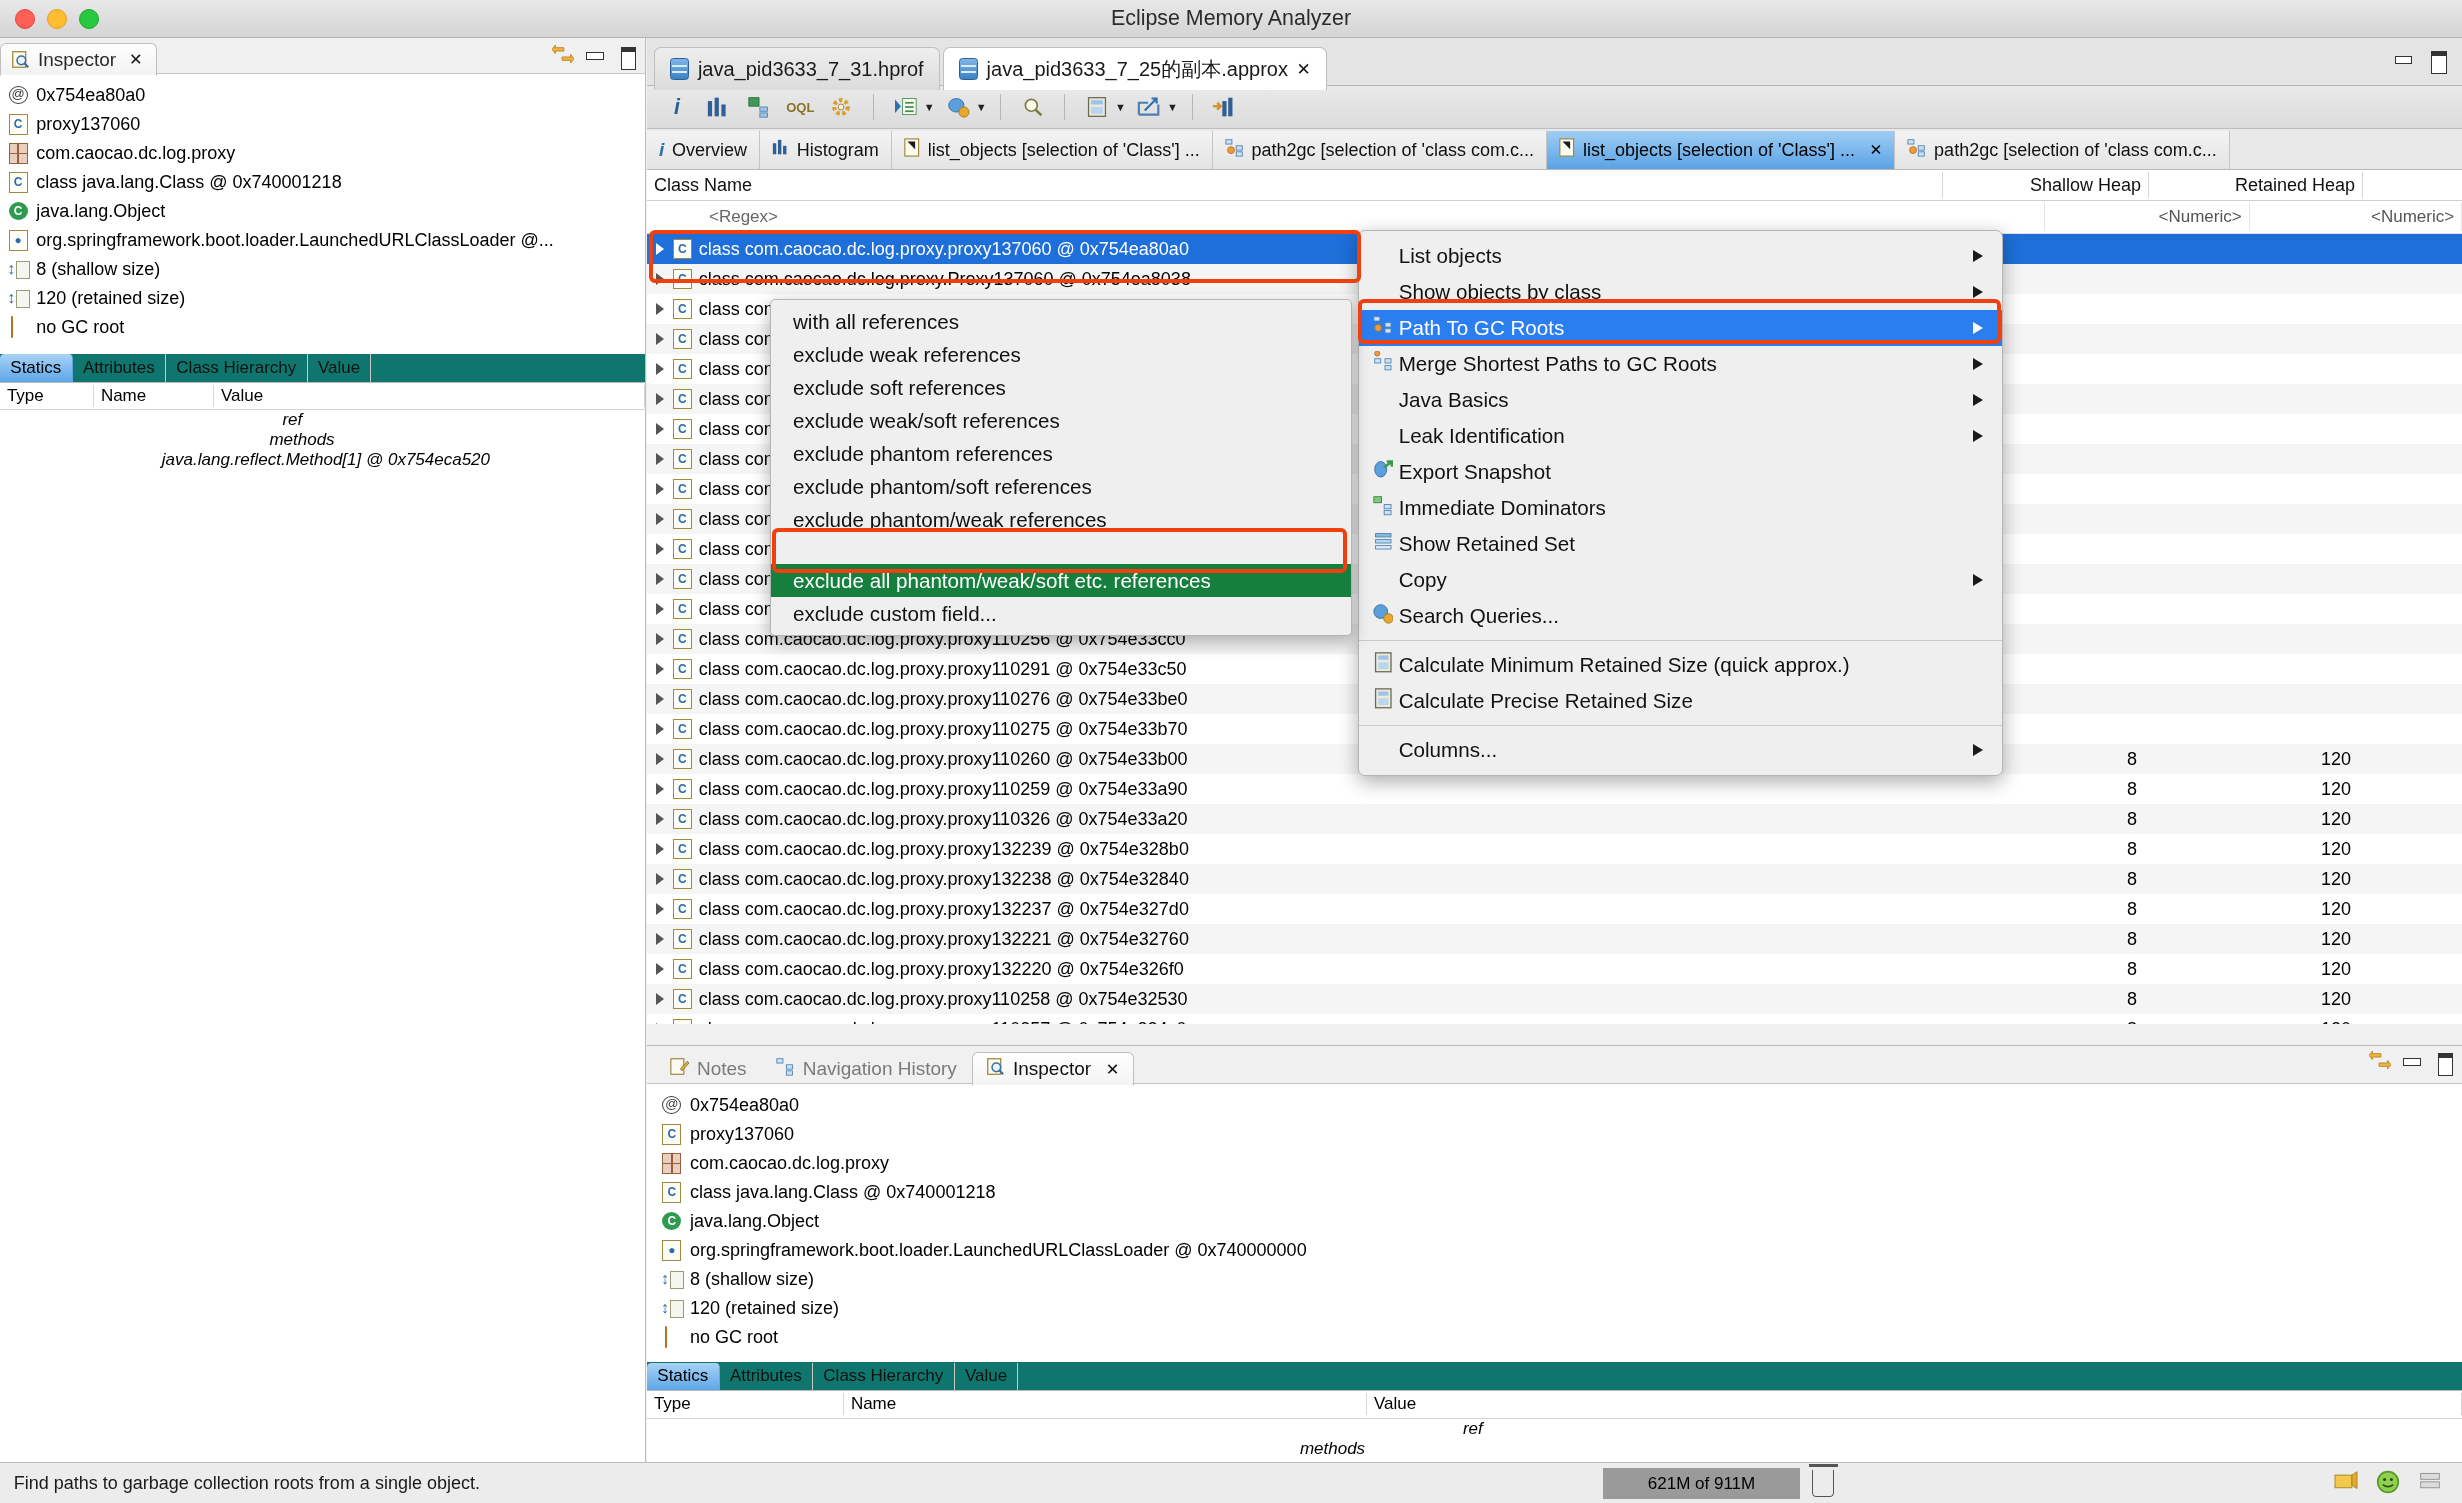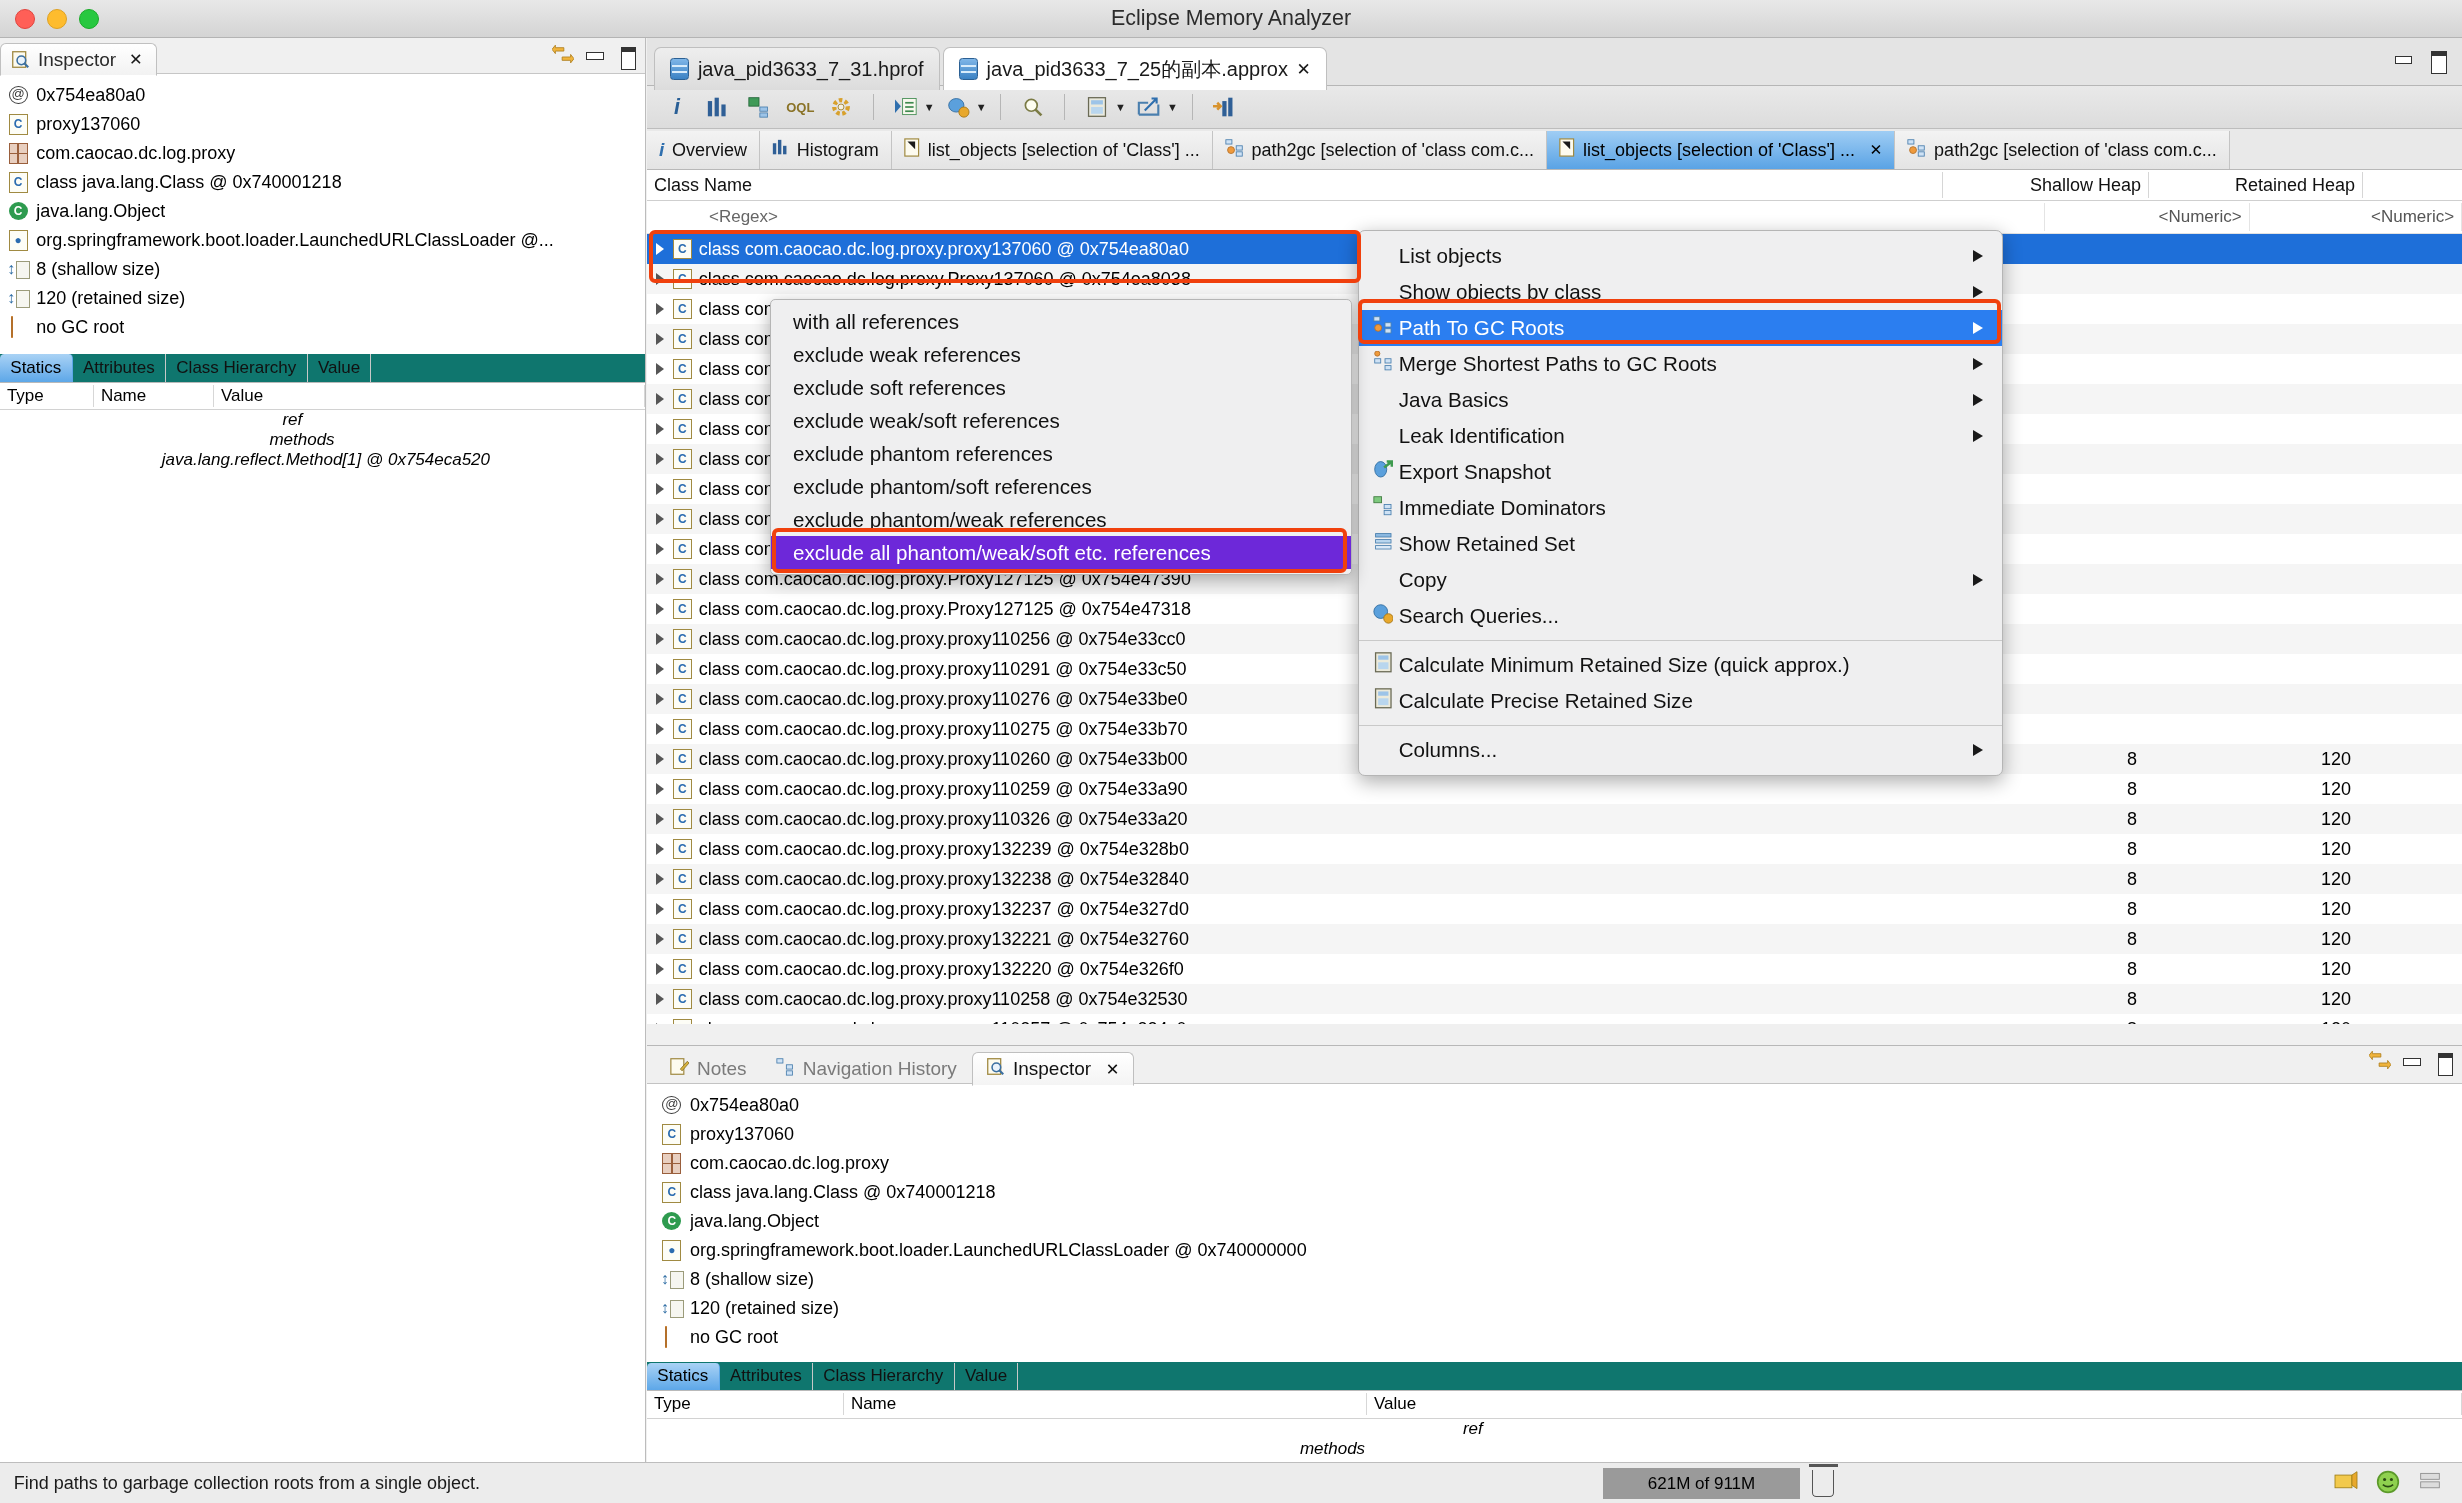--- a/index.html
+++ b/index.html
@@ -287,7 +287,7 @@
     padding: 5.1px 0; font-size: 20.6px; color: #111;
   }
   .smi { height: 33px; display: flex; align-items: center; padding: 0 22px; white-space: nowrap; }
-  .smi.sel { background: #6d28d9; color: #fff; }
+  .smi.sel { background: #15803d; color: #fff; margin-top: 28px; }
 
   
   #bottom-panel {

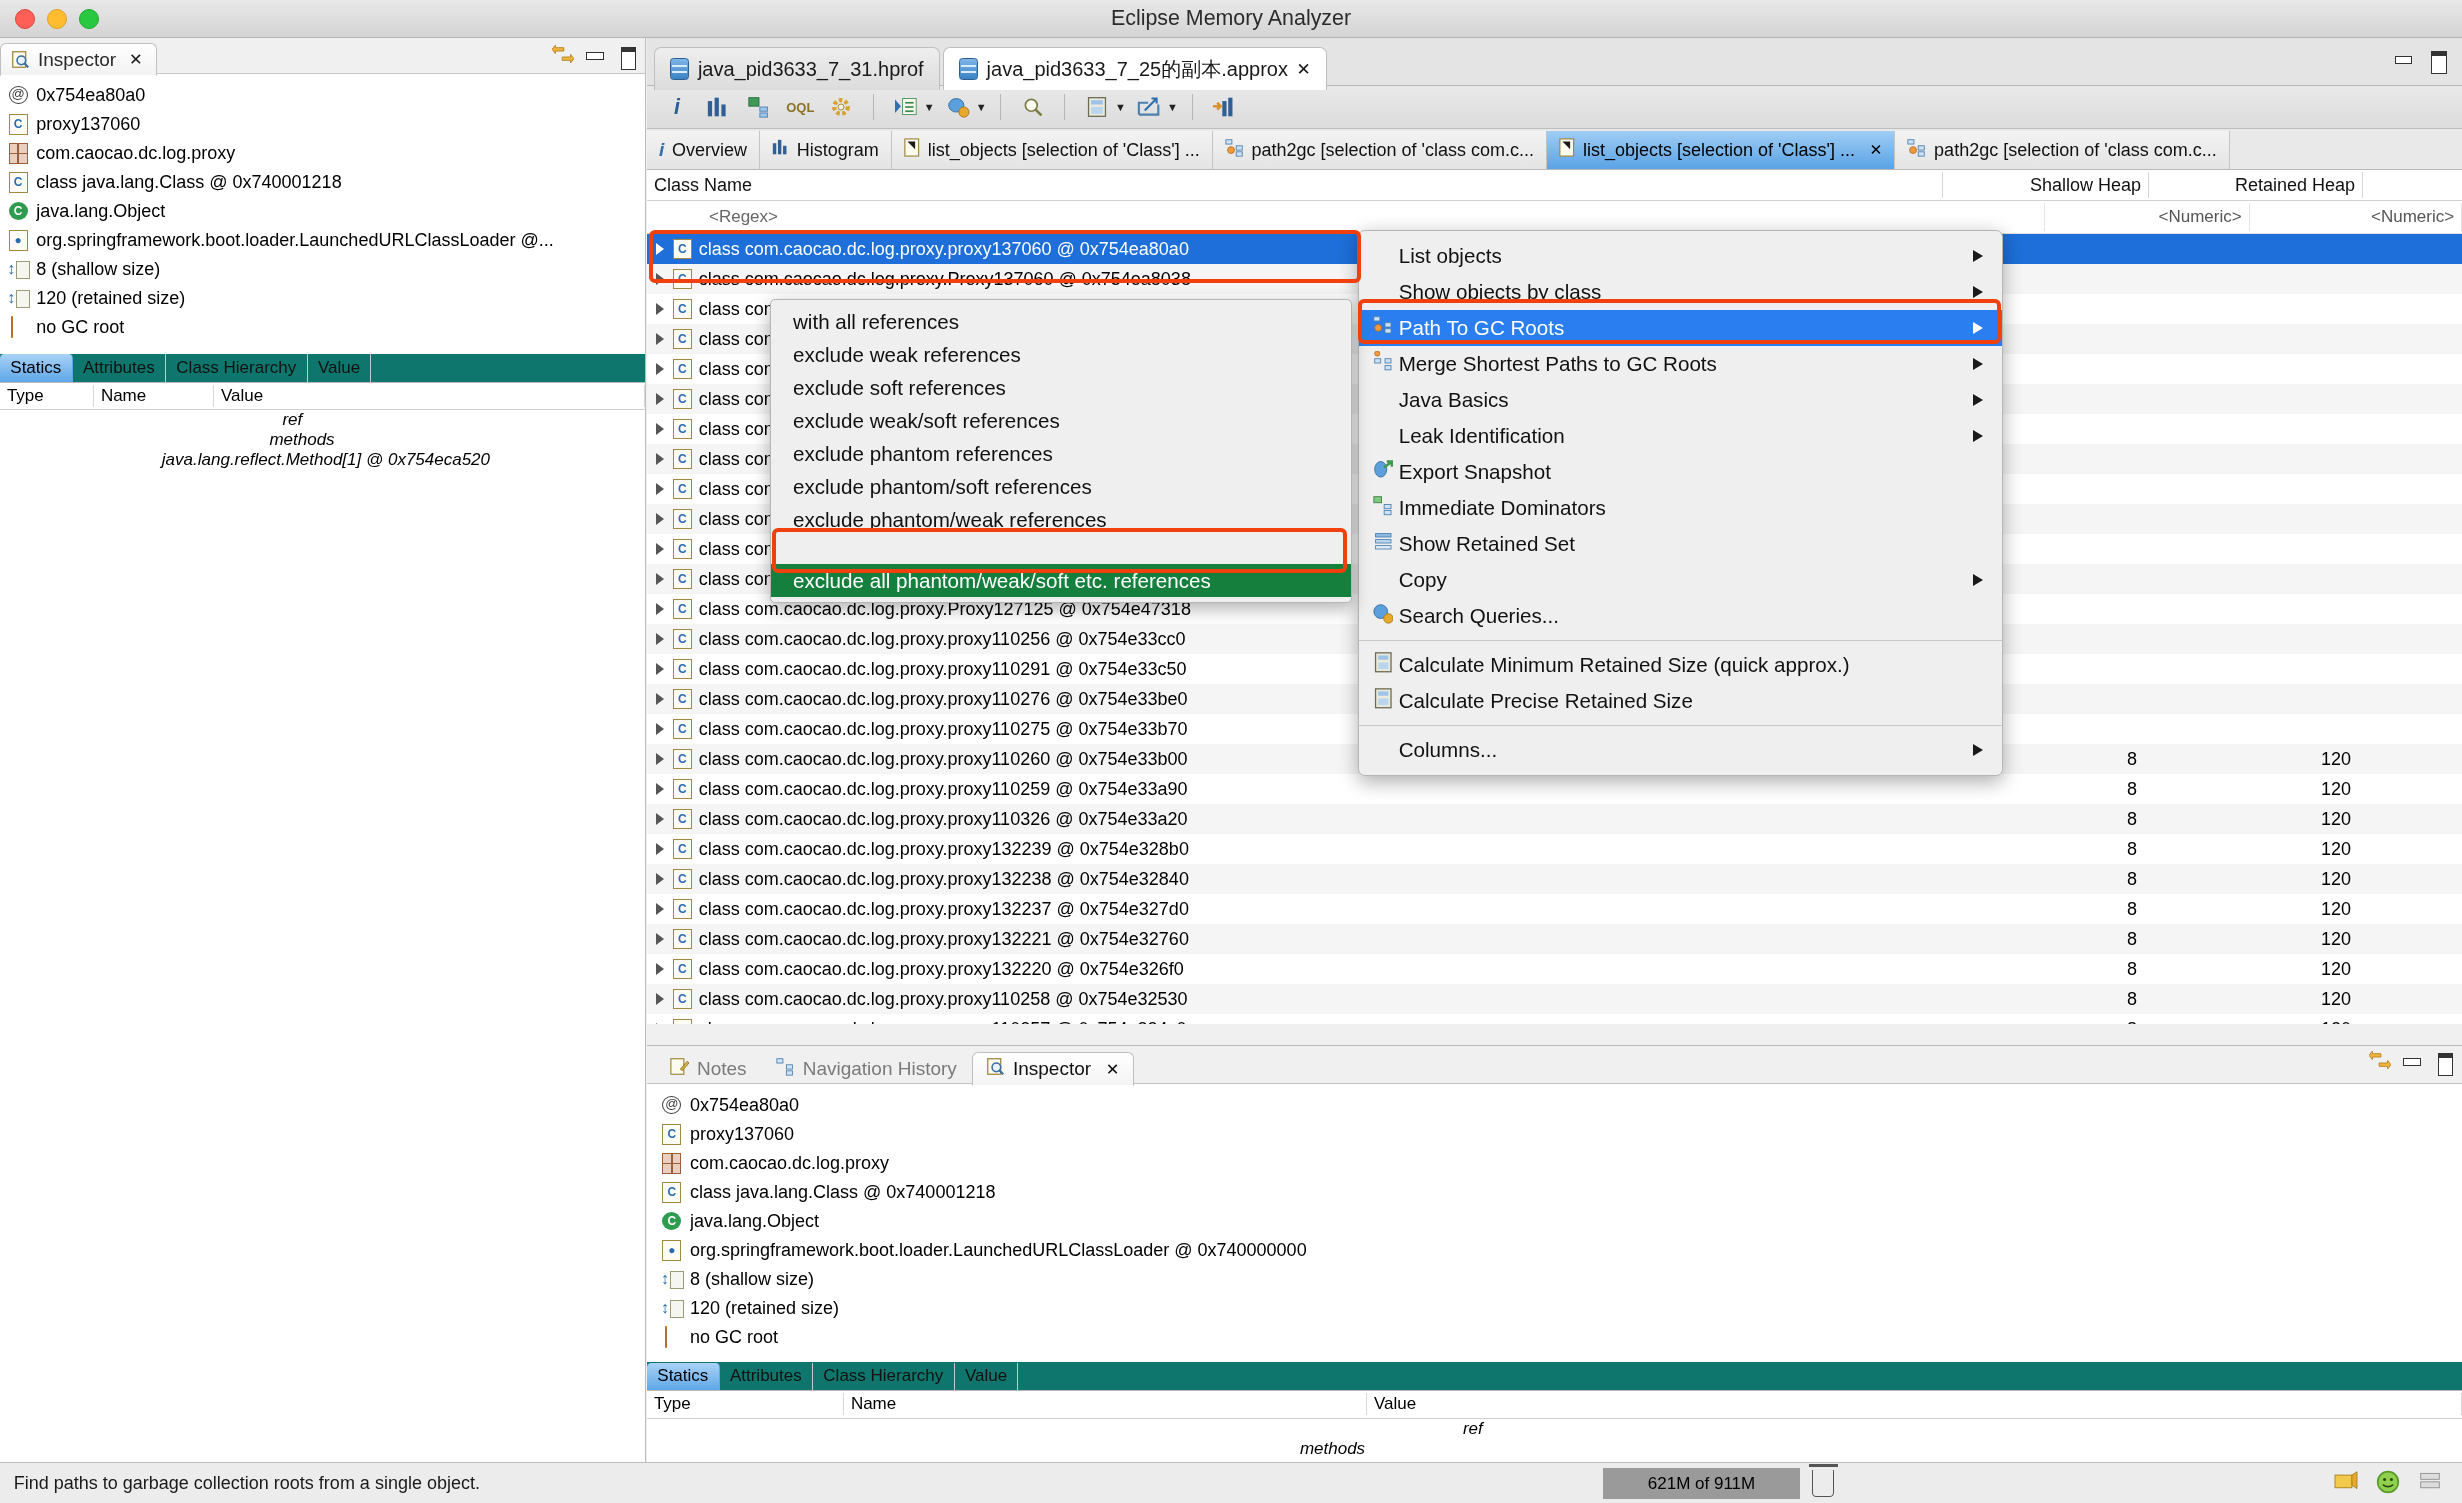--- a/index.html
+++ b/index.html
@@ -1072,6 +1072,9 @@
       </div>
       <div class="smi sel">
         <span>exclude all phantom/weak/soft etc. references</span>
+      </div>
+      <div class="smi">
+        <span>exclude custom field...</span>
       </div>
     </div>
 

